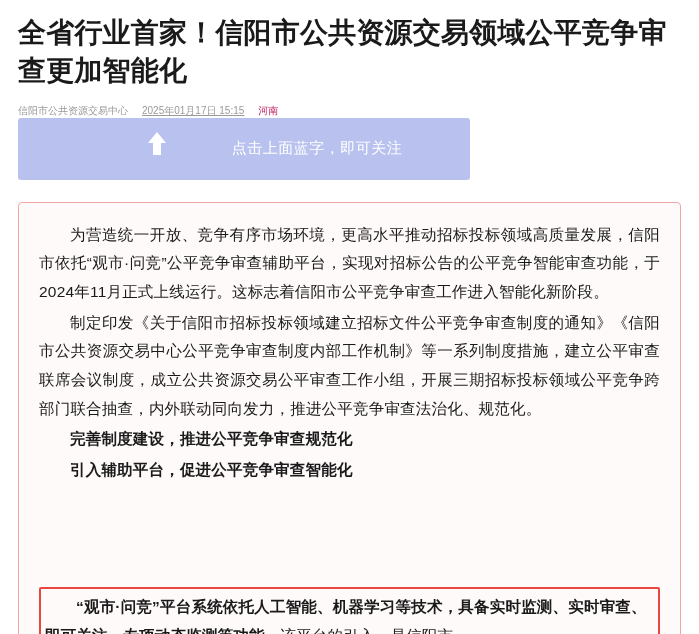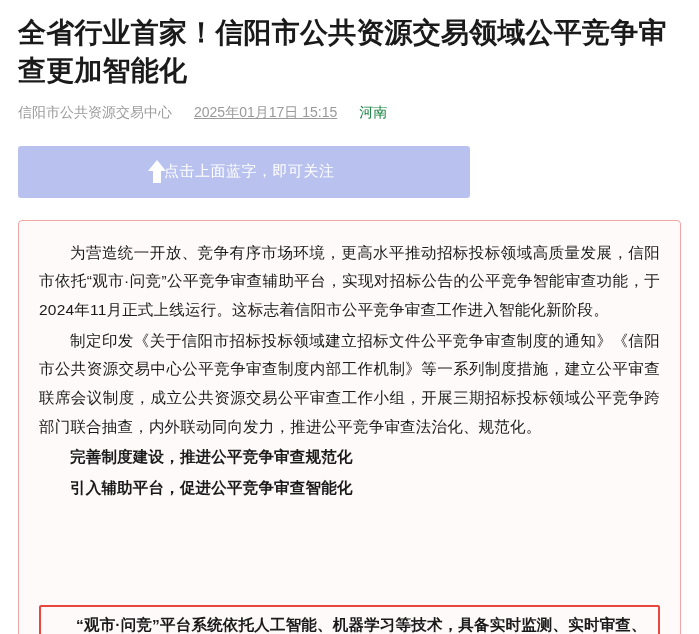--- a/index.html
+++ b/index.html
@@ -31,11 +31,11 @@
   }
   .meta-row {
     margin-top: 14px;
-    font-size: 14px;
+    font-size: 10px;
     color: #9a9a9a;
     display: flex;
     align-items: center;
-    gap: 22px;
+    gap: 14px;
     white-space: nowrap;
   }
   .meta-account {

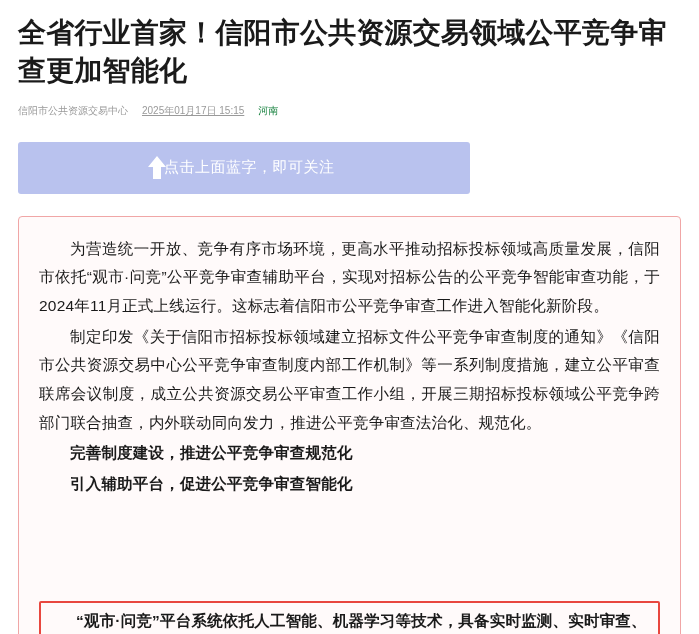--- a/index.html
+++ b/index.html
@@ -46,7 +46,7 @@
     text-decoration: underline;
   }
   .meta-region {
-    color: #15803d;
+    color: #be185d;
     text-align: right;
   }
   .follow-banner {

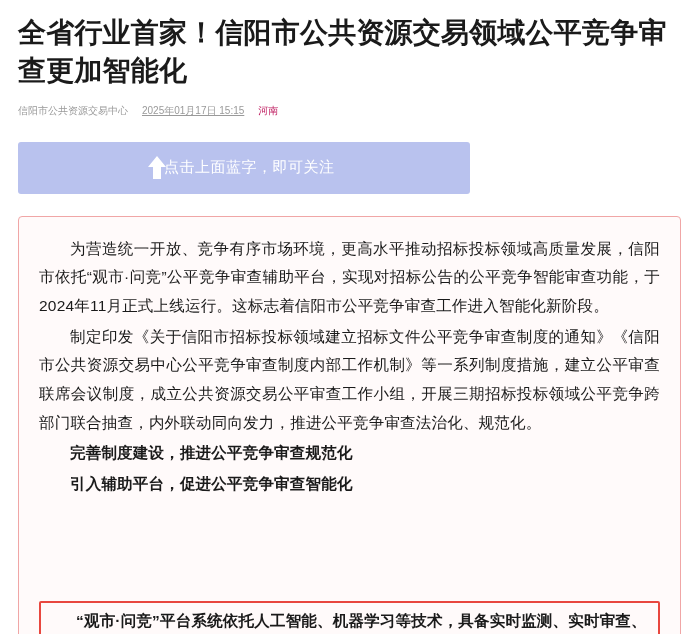--- a/index.html
+++ b/index.html
@@ -50,9 +50,8 @@
     text-align: right;
   }
   .follow-banner {
-    margin-top: 24px;
     width: 452px;
-    height: 52px;
+    height: 62px;
     background: #b9c2ee;
     border-radius: 3px;
     display: flex;
@@ -60,6 +59,7 @@
     padding-left: 108px;
     box-sizing: border-box;
     position: relative;
+    justify-content: center;
   }
   .arrow-icon {
     position: absolute;

